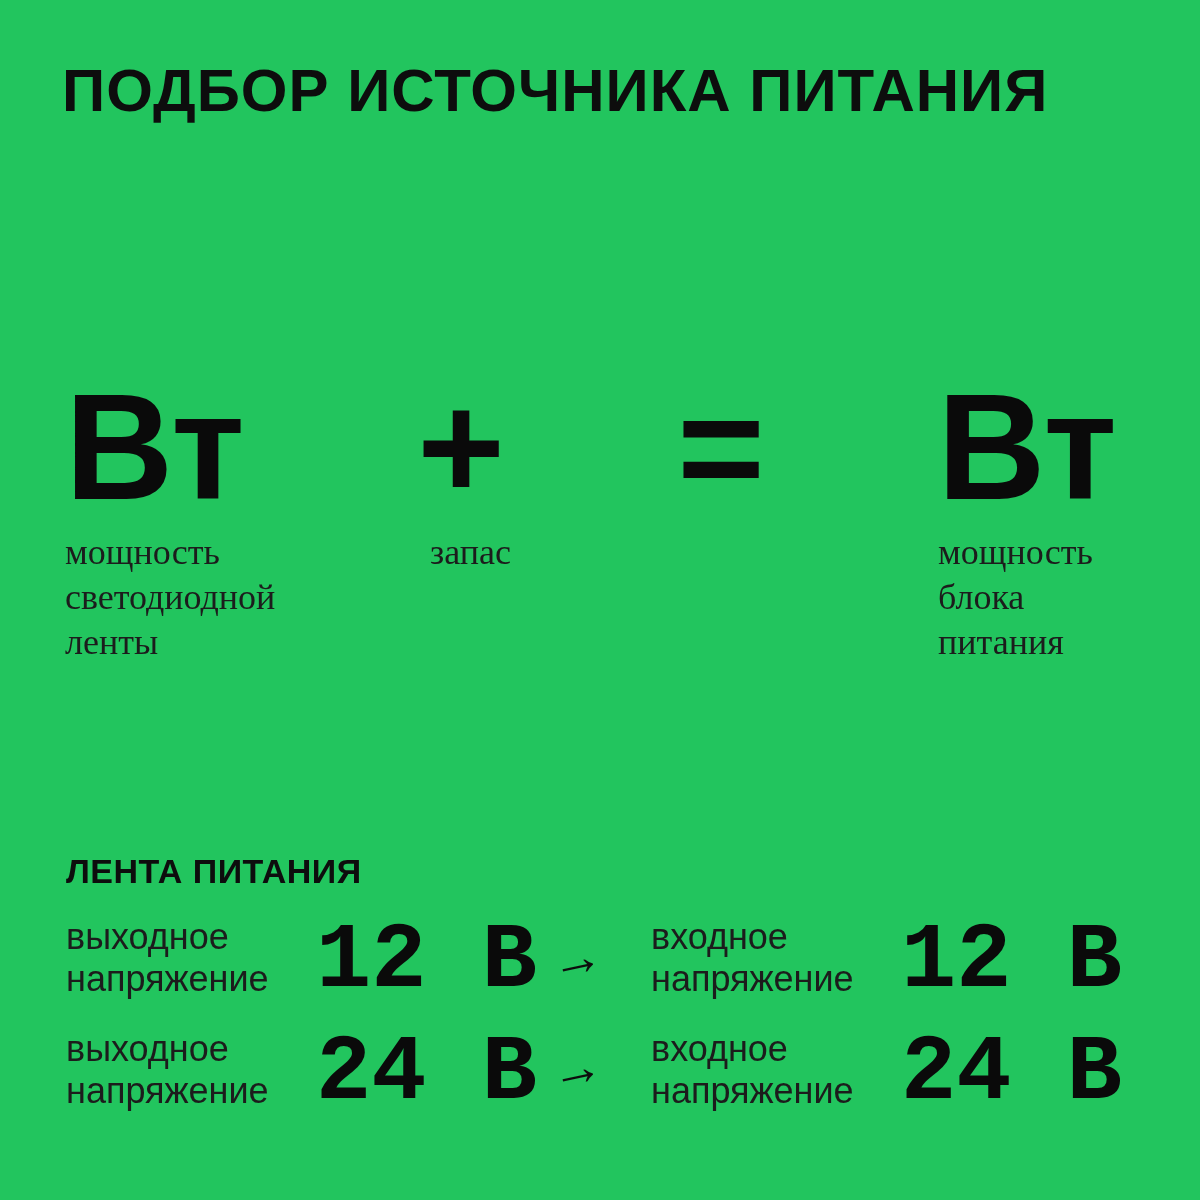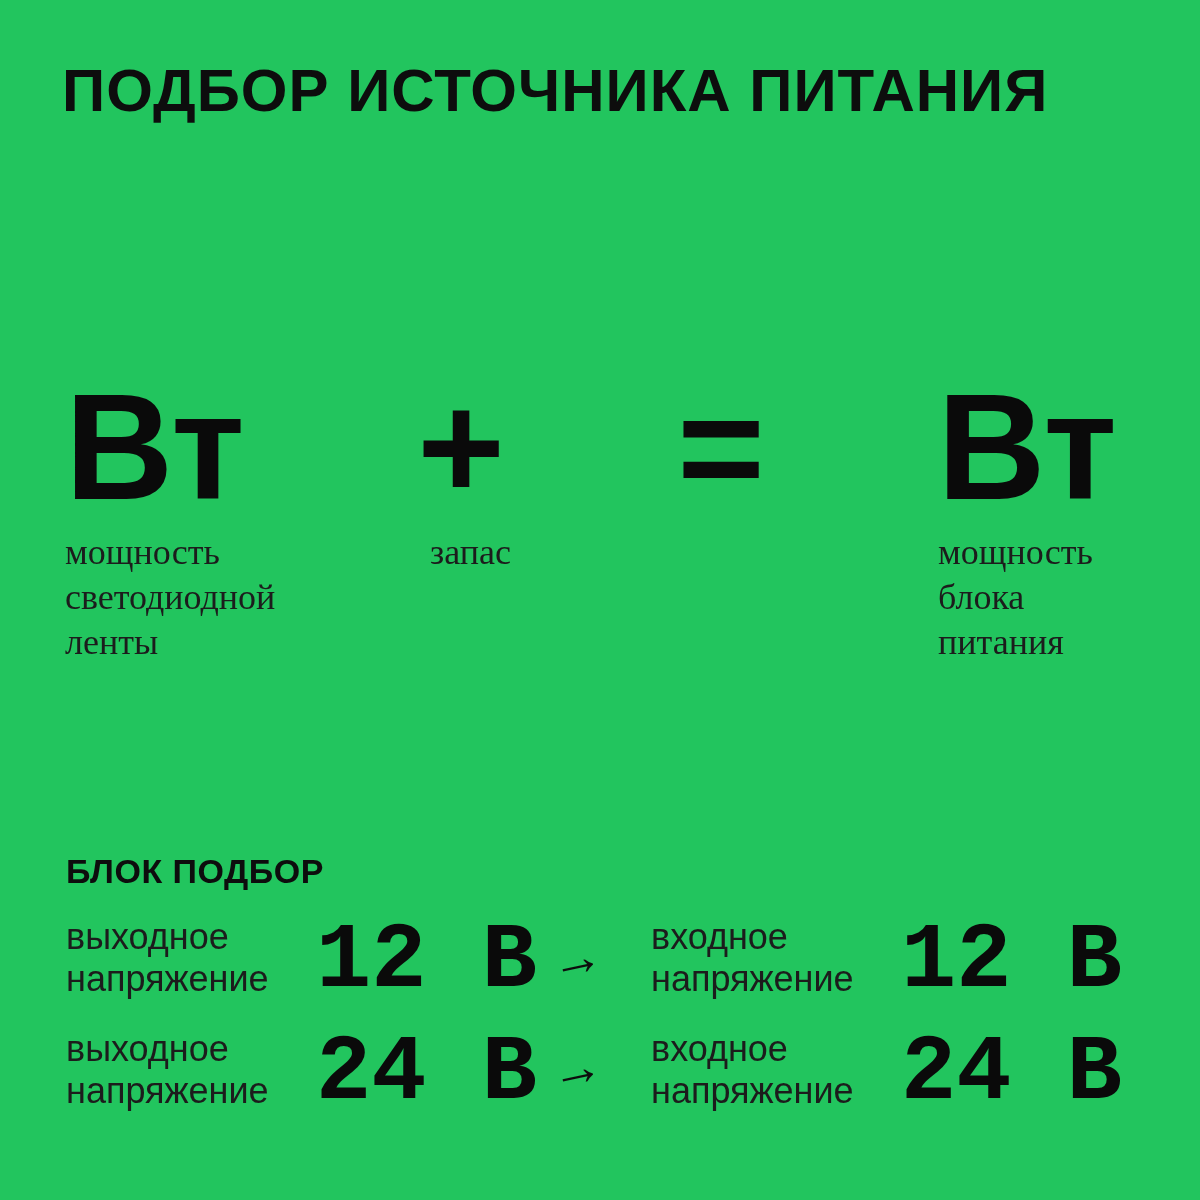--- a/index.html
+++ b/index.html
@@ -120,7 +120,7 @@
 блока
 питания</div>
 
-  <div class="section-header header-left">БЛОК ПОДБОР</div>
+  <div class="section-header header-left">ЛЕНТА ПИТАНИЯ</div>
 
   <div class="volt-row row-l1">
     <div class="volt-label">выходное

